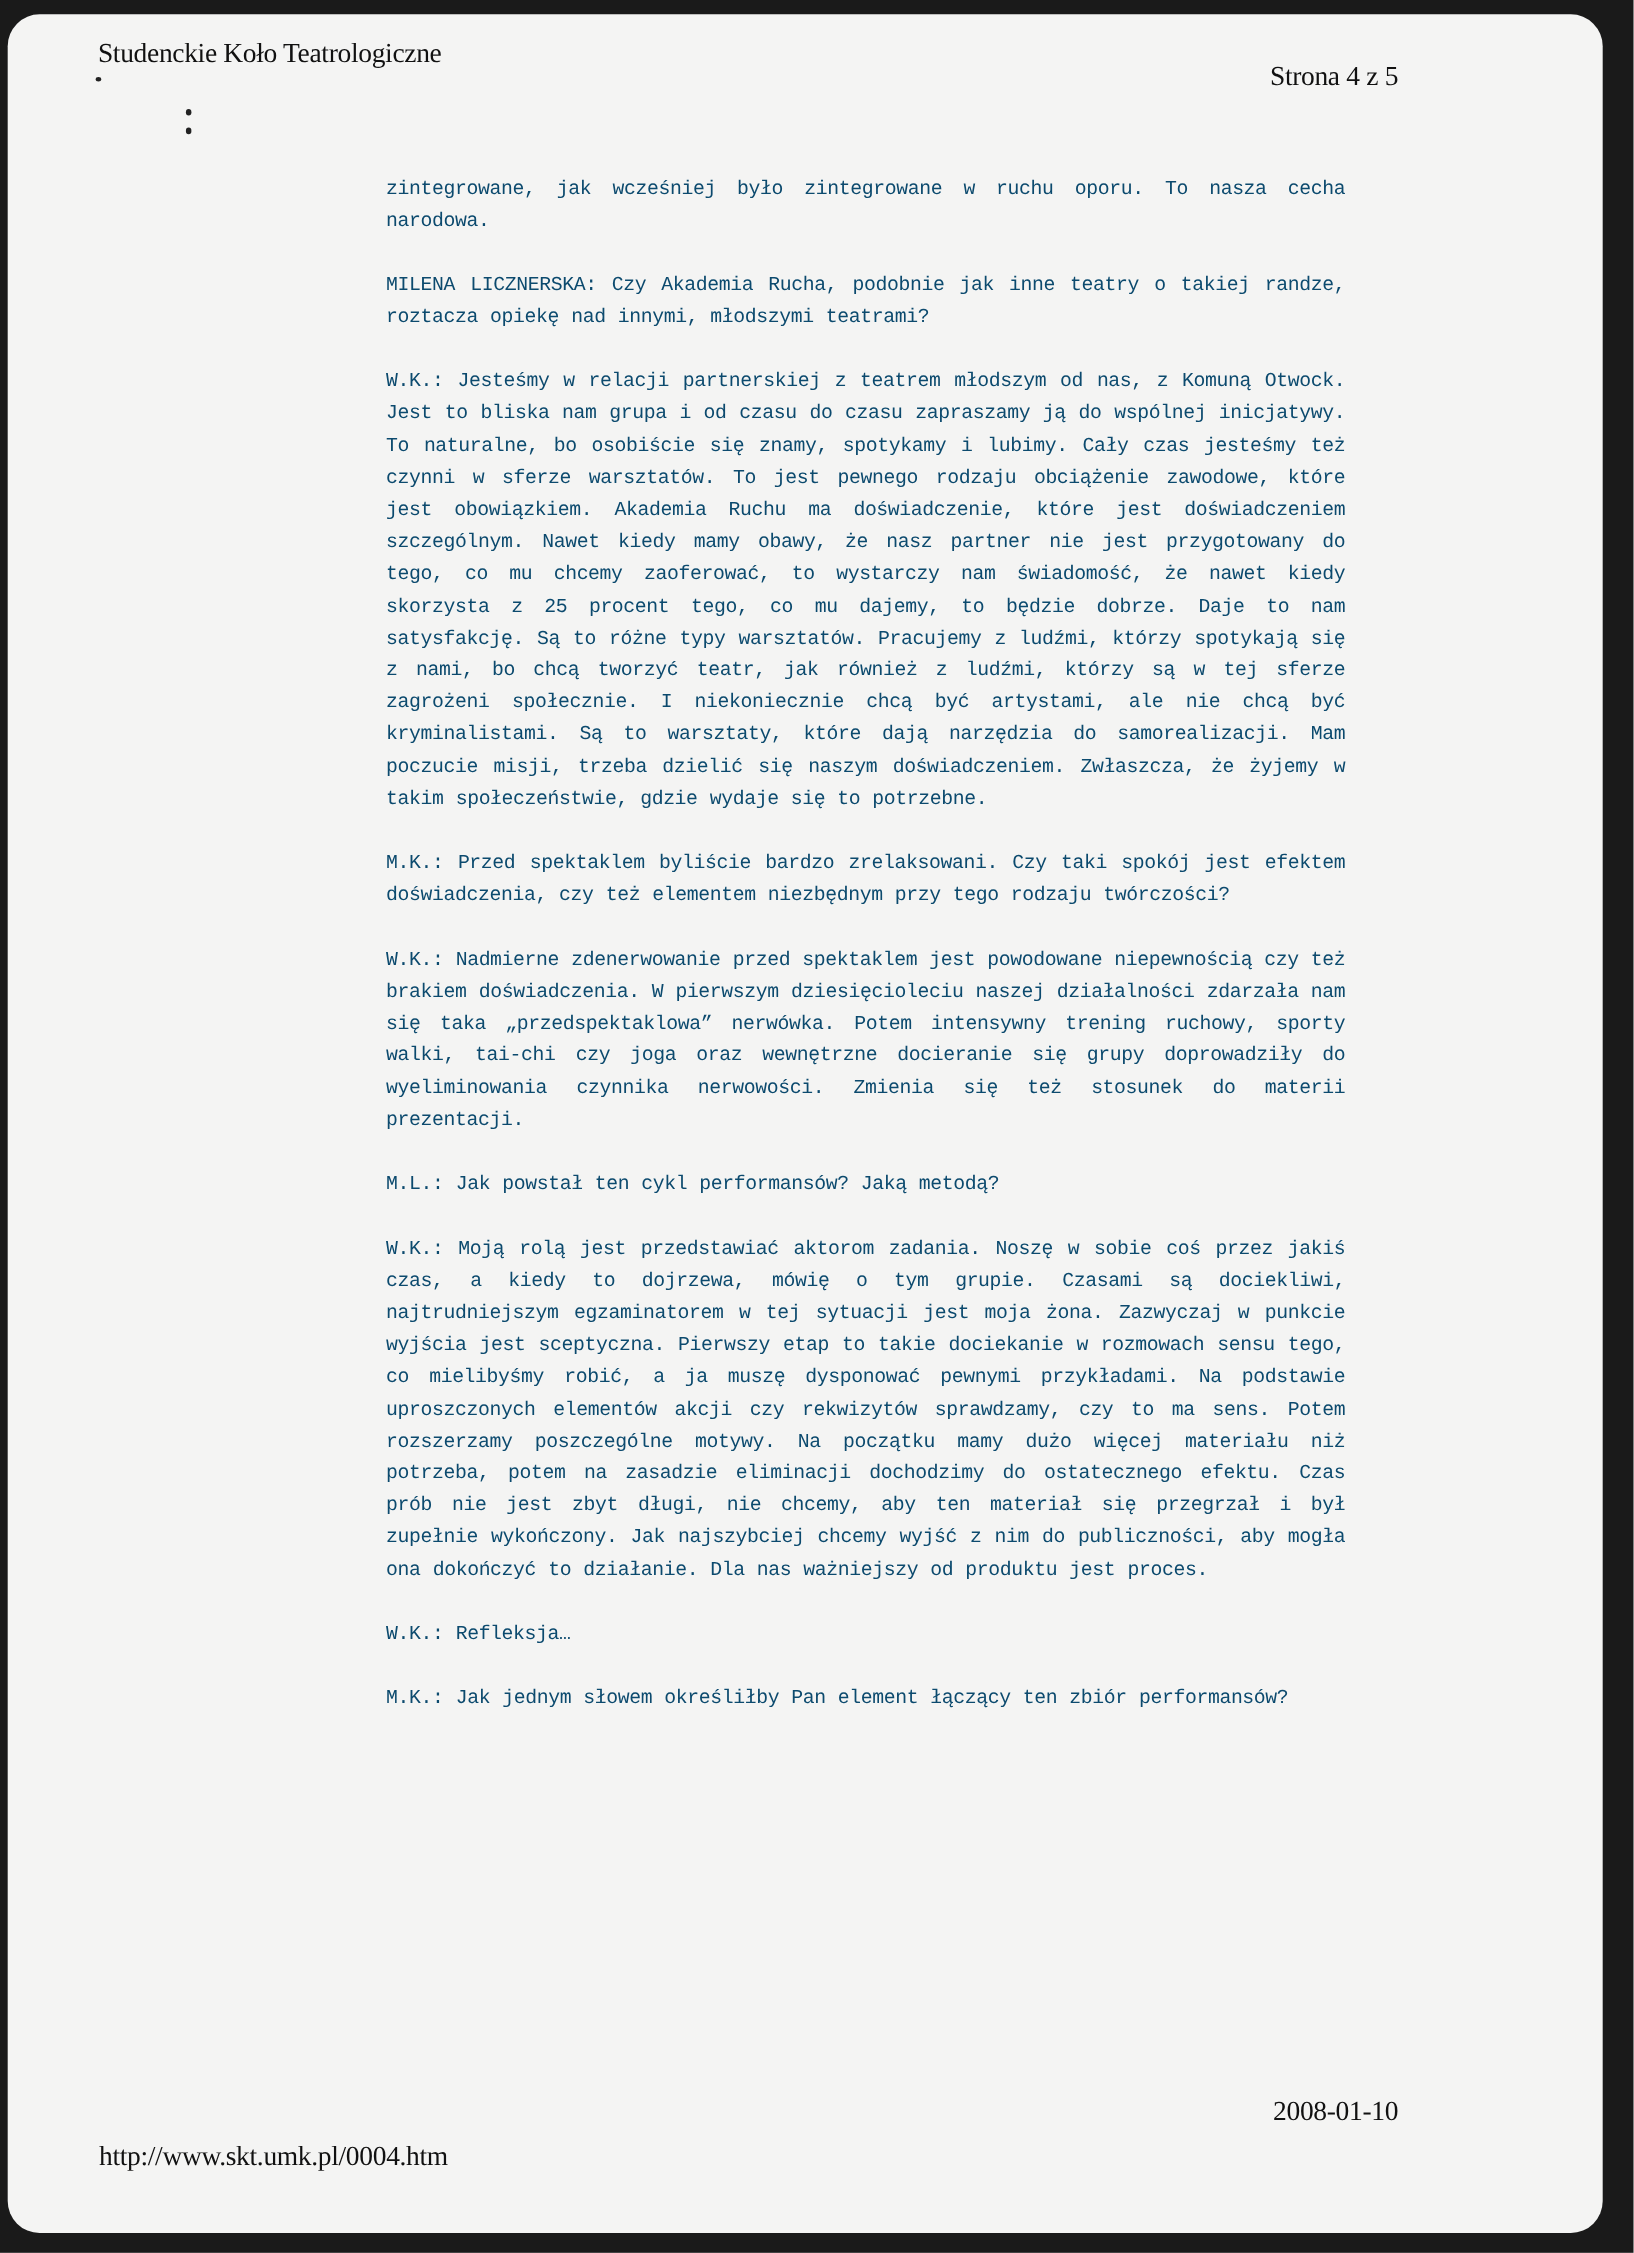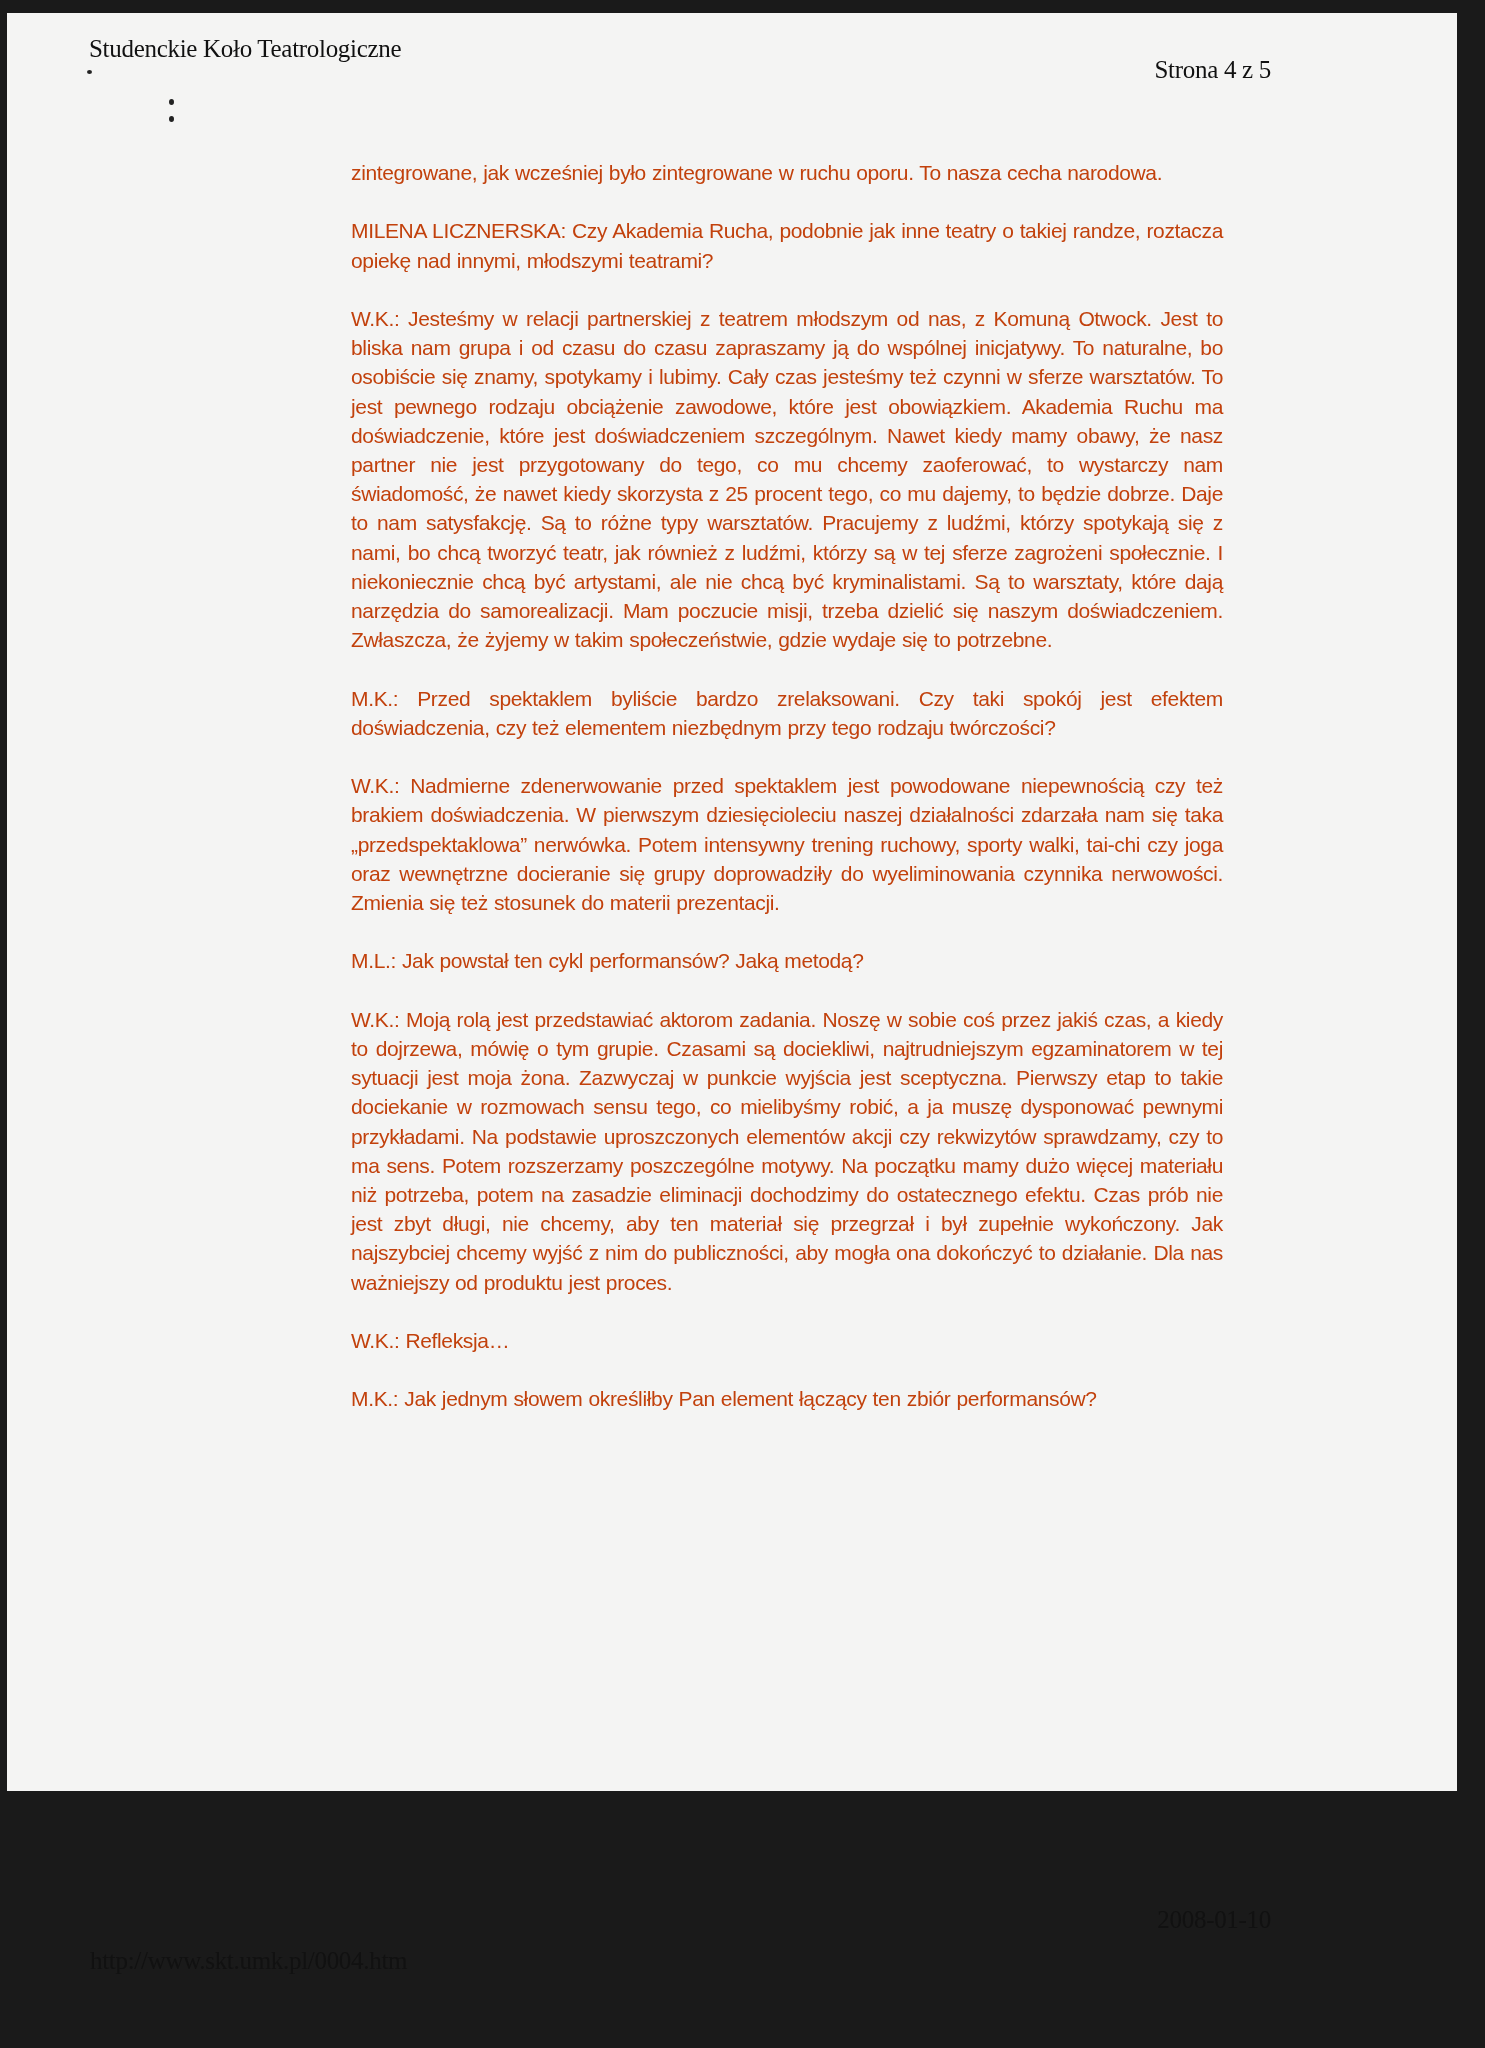--- a/index.html
+++ b/index.html
@@ -12,8 +12,9 @@
   .paper {
     position: absolute;
     left: 7px; top: 13px;
-    width: 1450px; height: 1778px;
+    width: 1450px; height: 2017px;
     background: #f4f4f3;
+    border-radius: 29px;
   }
   .hdr, .ftr {
     position: absolute;

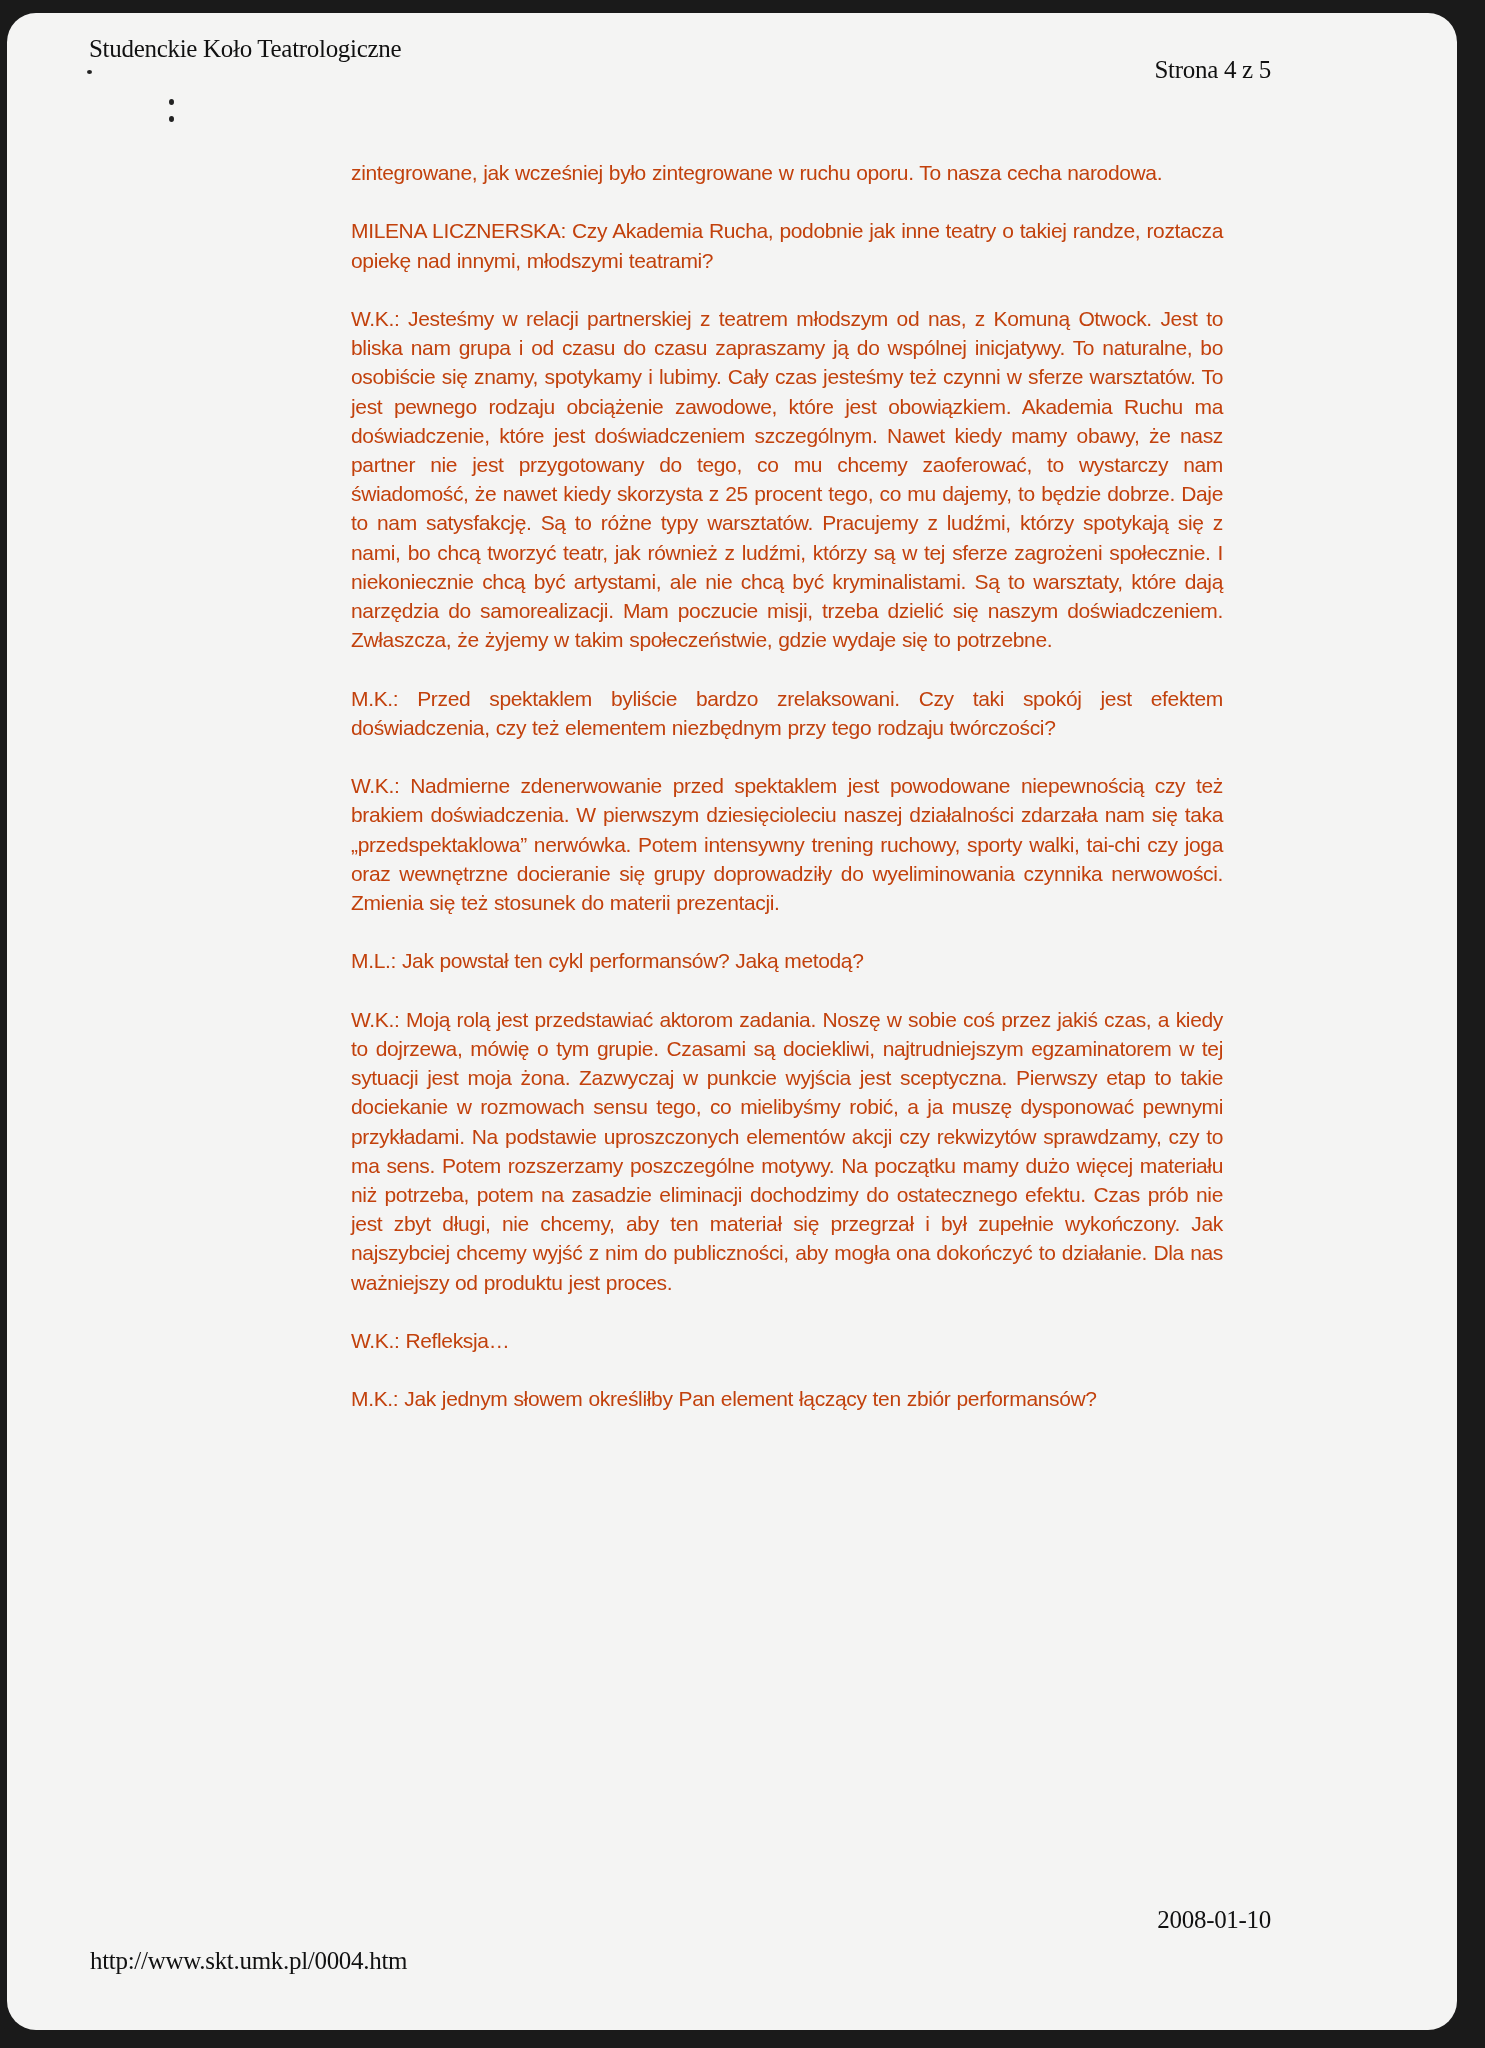--- a/index.html
+++ b/index.html
@@ -33,10 +33,10 @@
     position: absolute;
     left: 344px; top: 145px;
     width: 872px;
-    font-family: Liberation Sans, sans-serif;
-    font-size: 21px;
+    font-family: Liberation Mono, monospace;
+    font-size: 18px;
     line-height: 29.2px;
-    color: #c2410c;
+    color: #0c4a6e;
     text-align: justify;
     letter-spacing: -0.35px;
     word-spacing: 0.5px;

